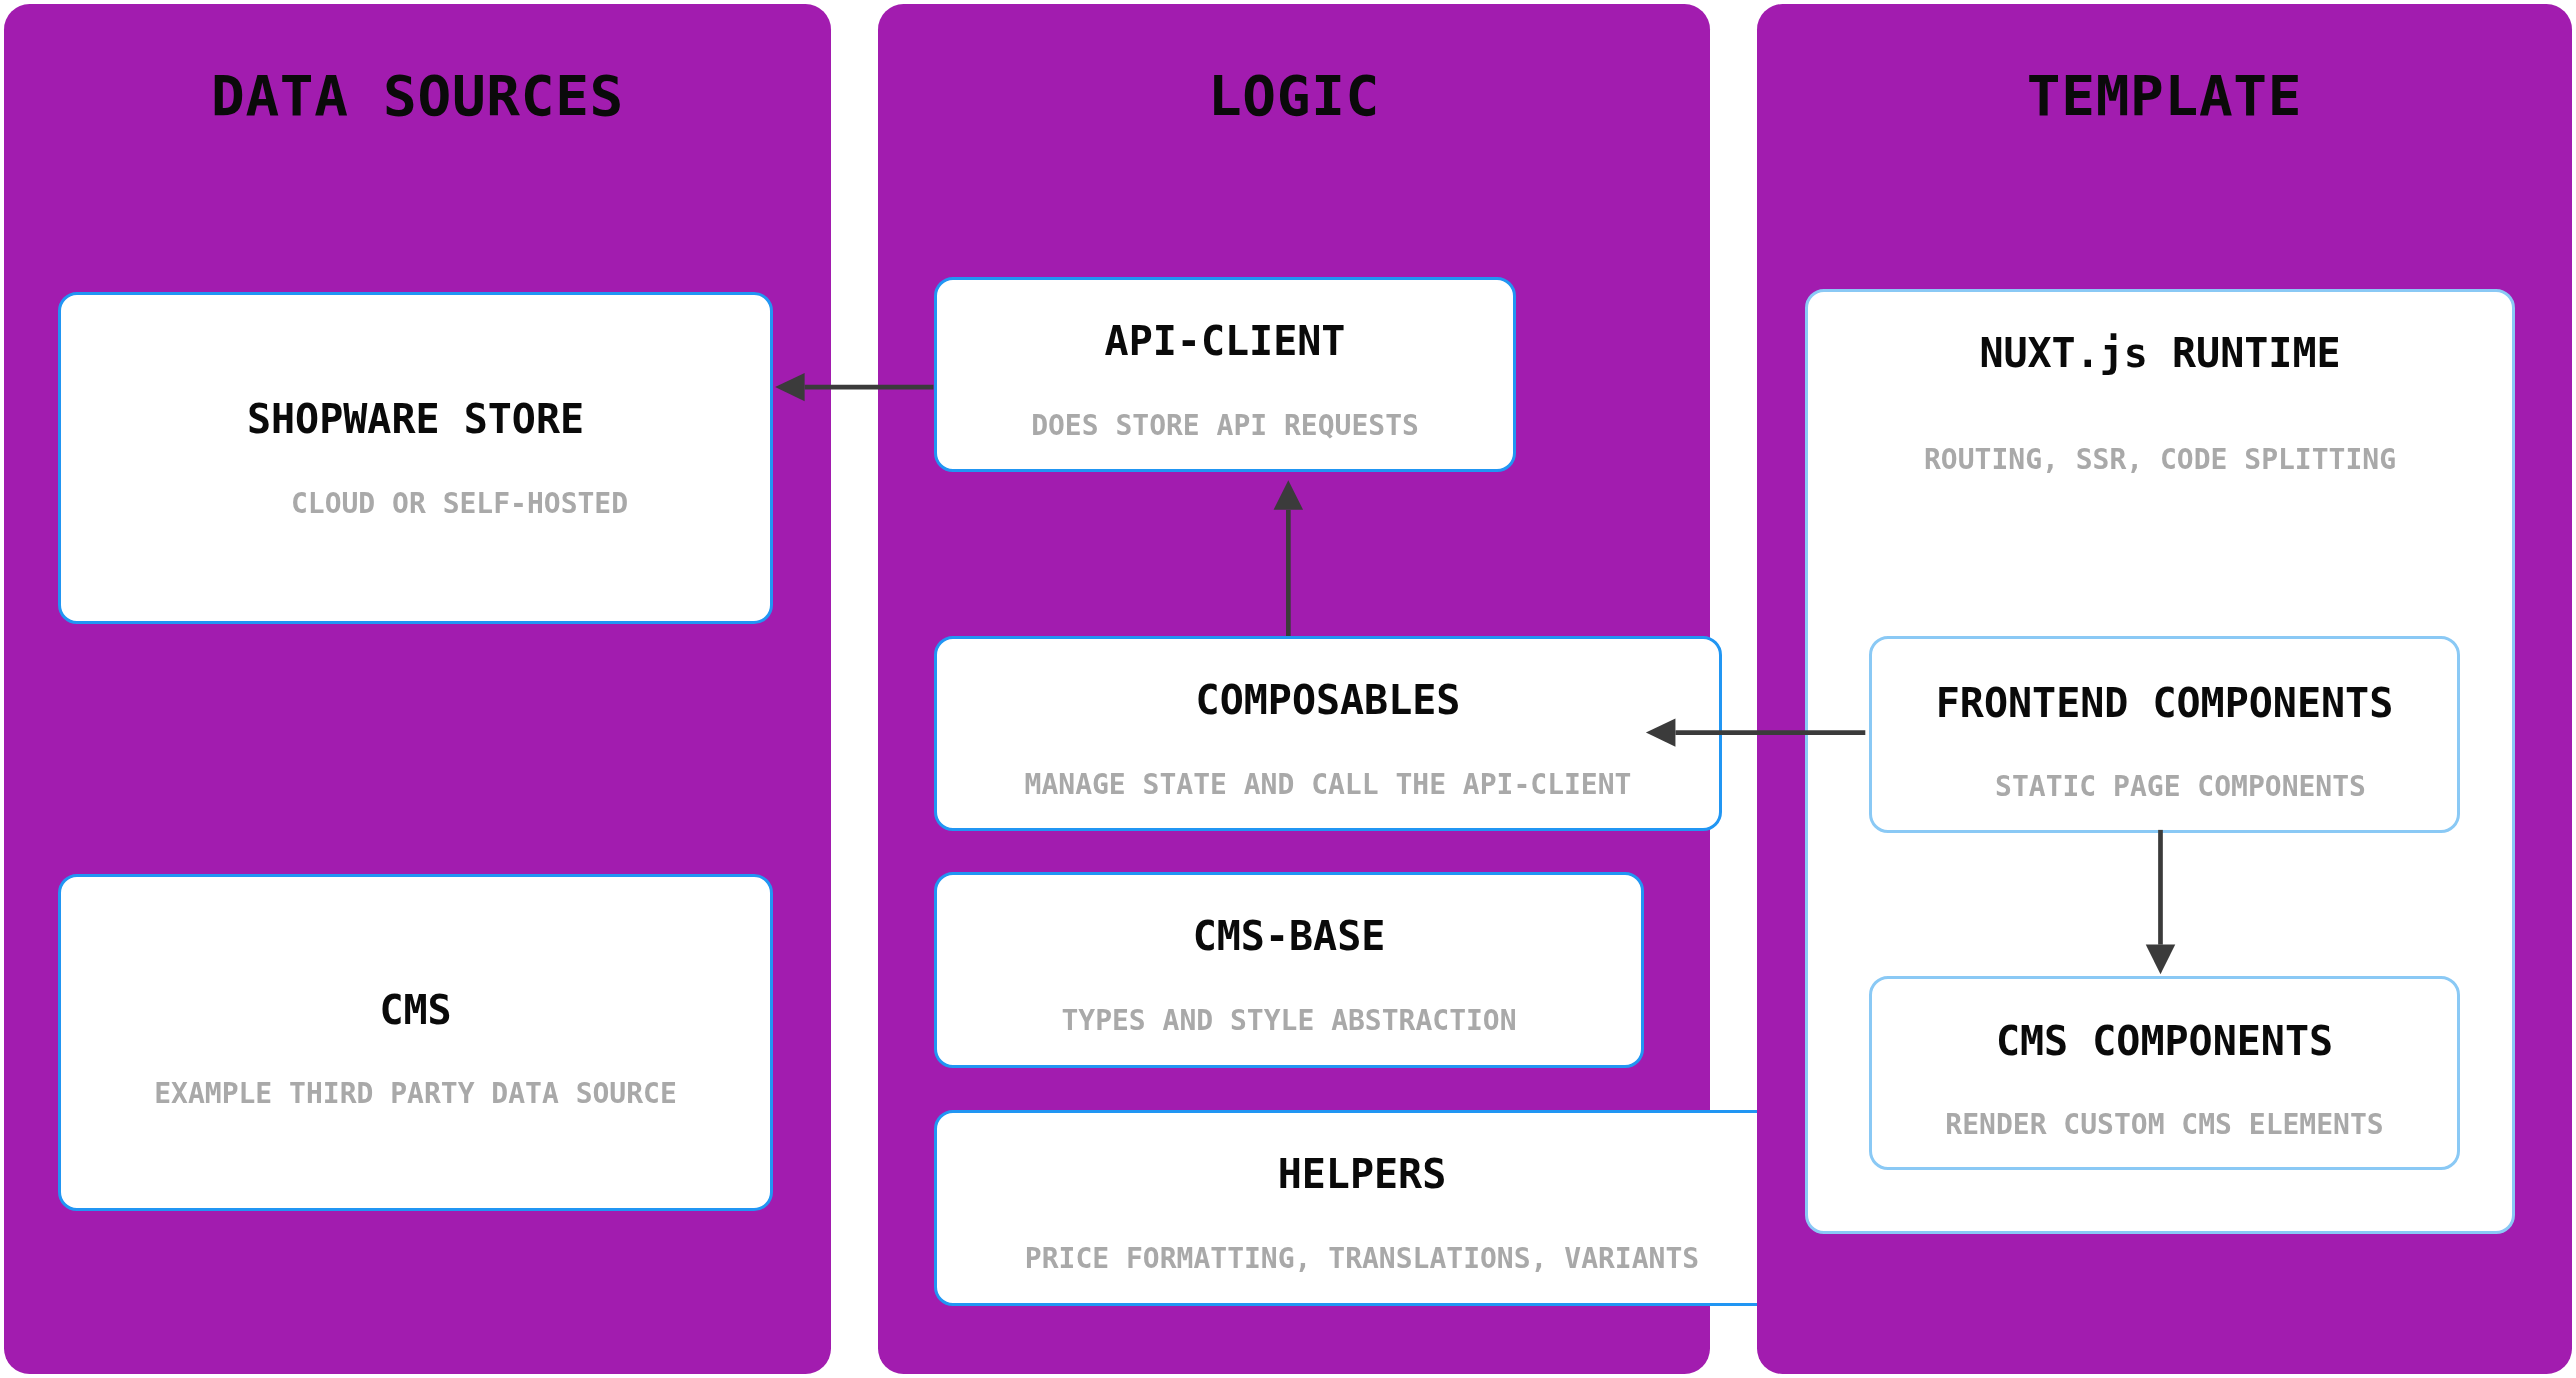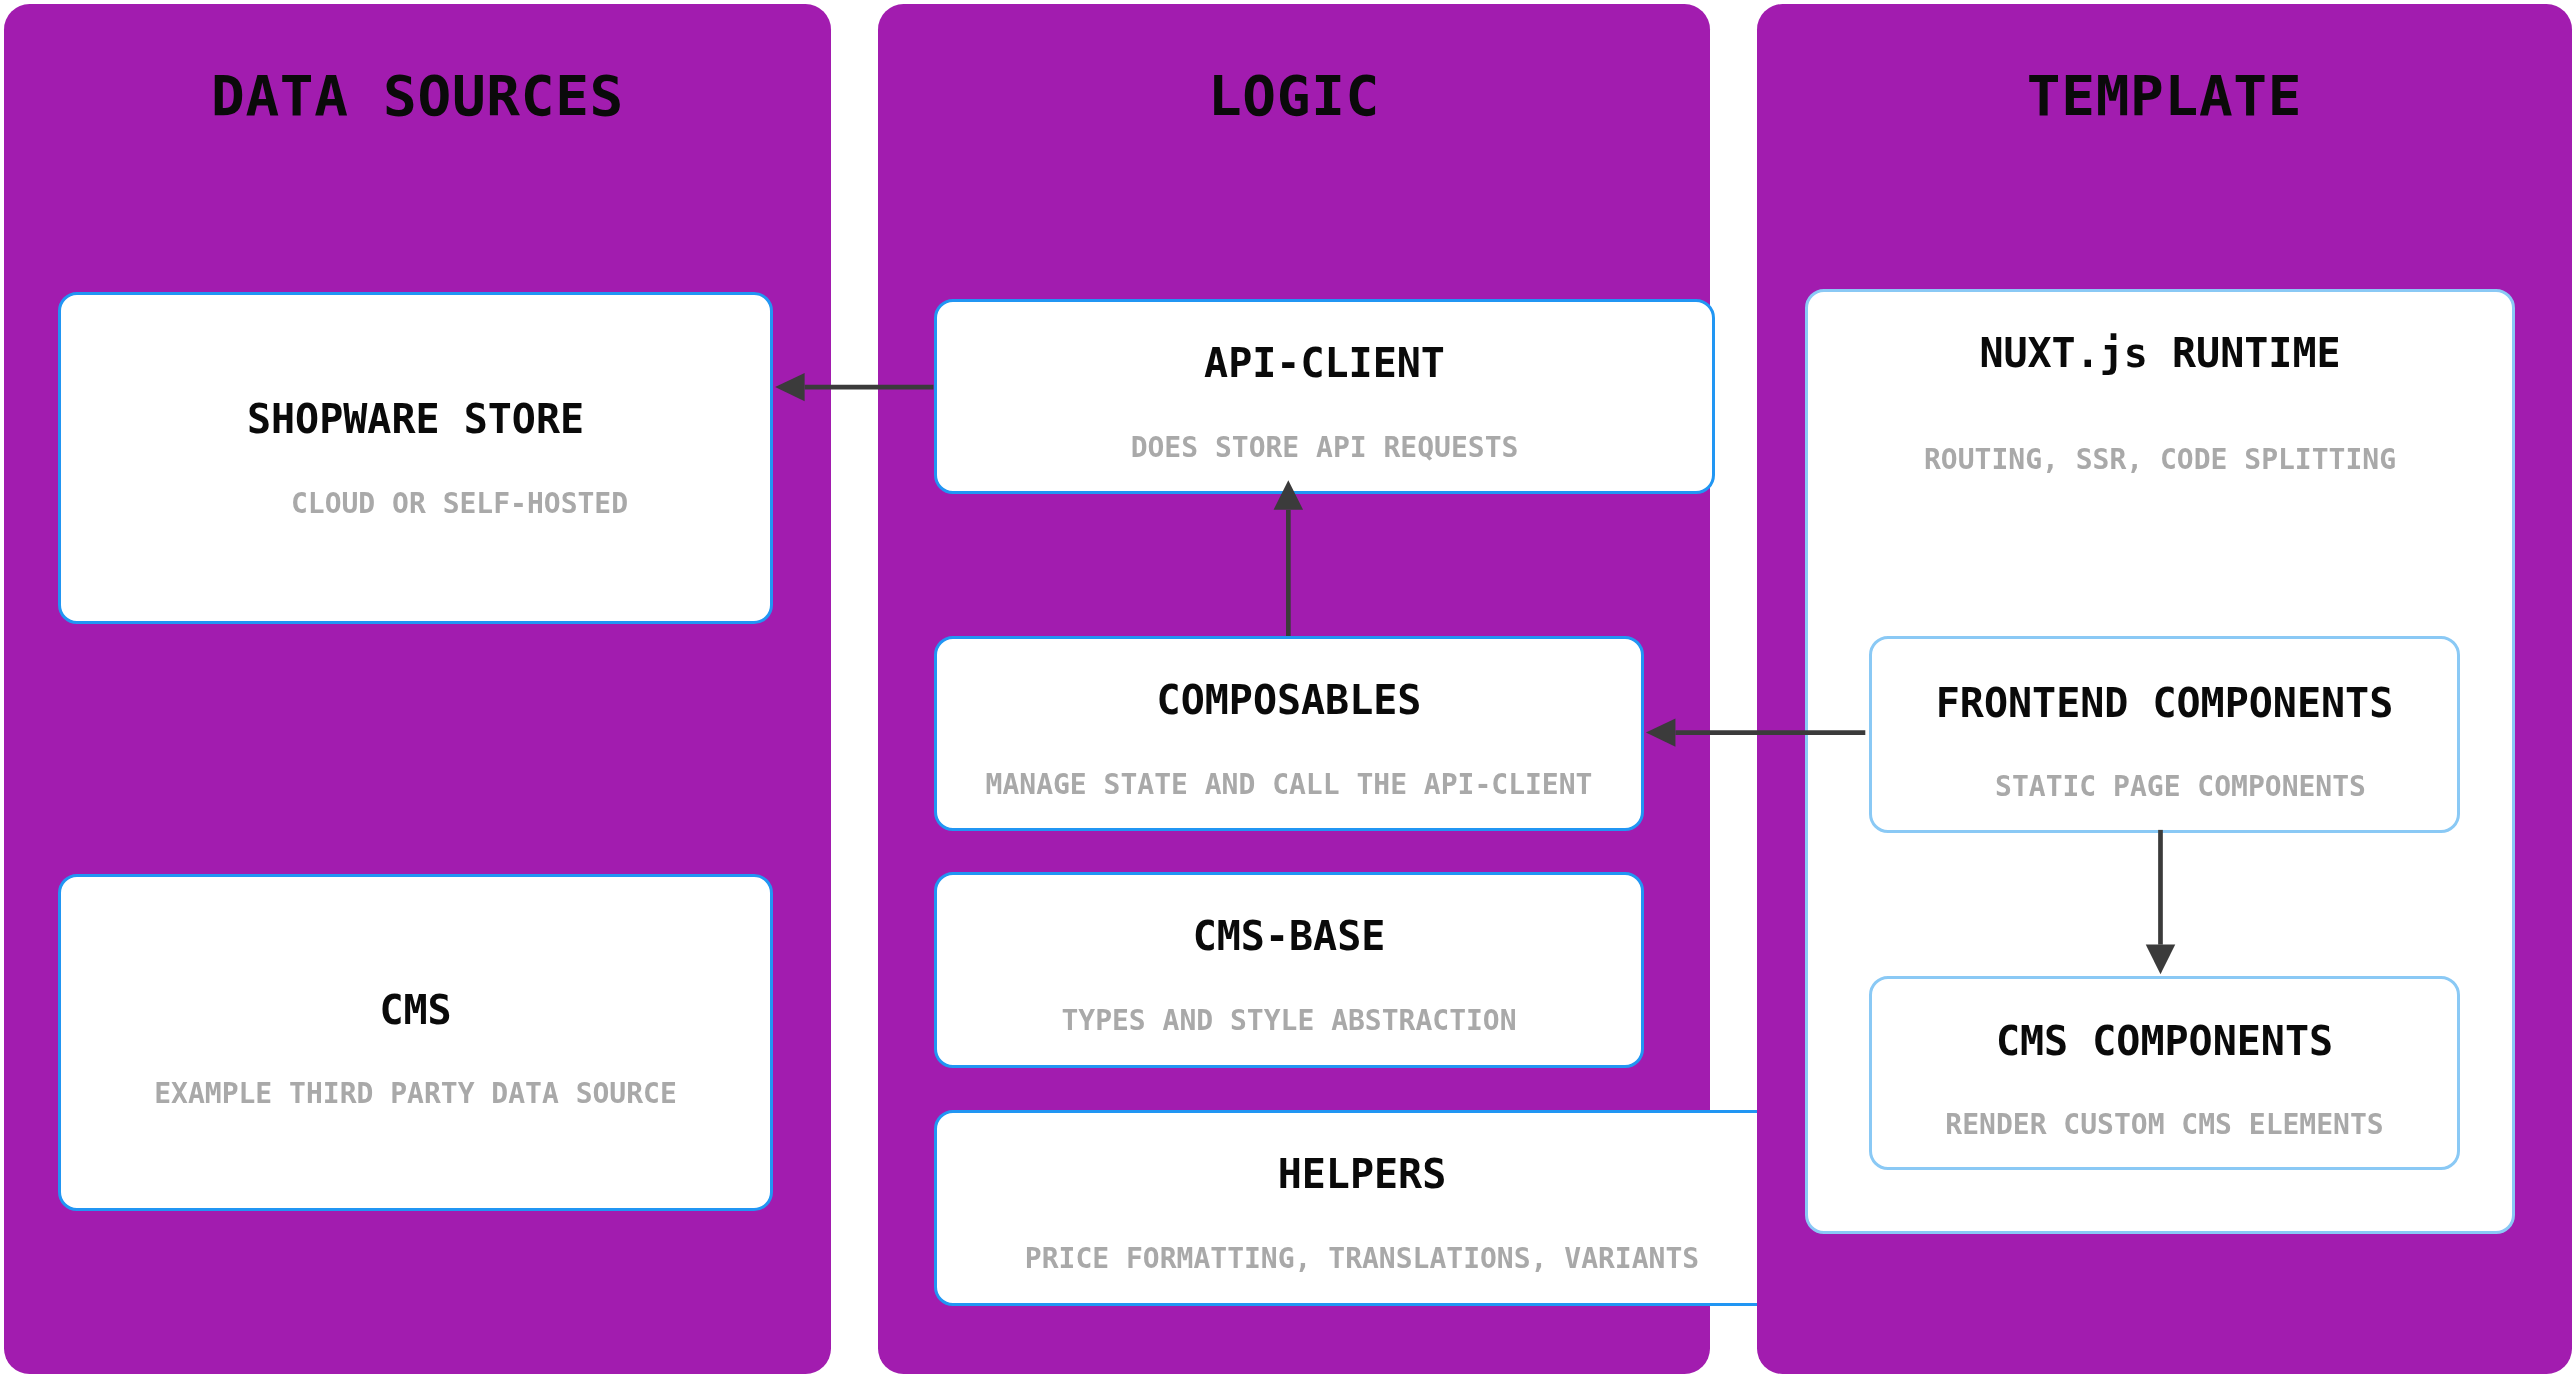--- a/index.html
+++ b/index.html
@@ -75,7 +75,7 @@
   #box-cms .box-subtitle { top: 217px; }
 
   
-  #box-api-client  { left: 56px; top: 295px;  width: 781px; height: 195px; }
+  #box-api-client  { left: 56px; top: 273px;  width: 582px; height: 195px; }
   #box-composables { left: 56px; top: 632px;  width: 710px; height: 195px; }
   #box-cms-base    { left: 56px; top: 868px; width: 710px; height: 196px; }
   #box-helpers     { left: 56px; top: 1106px; width: 856px; height: 196px; }

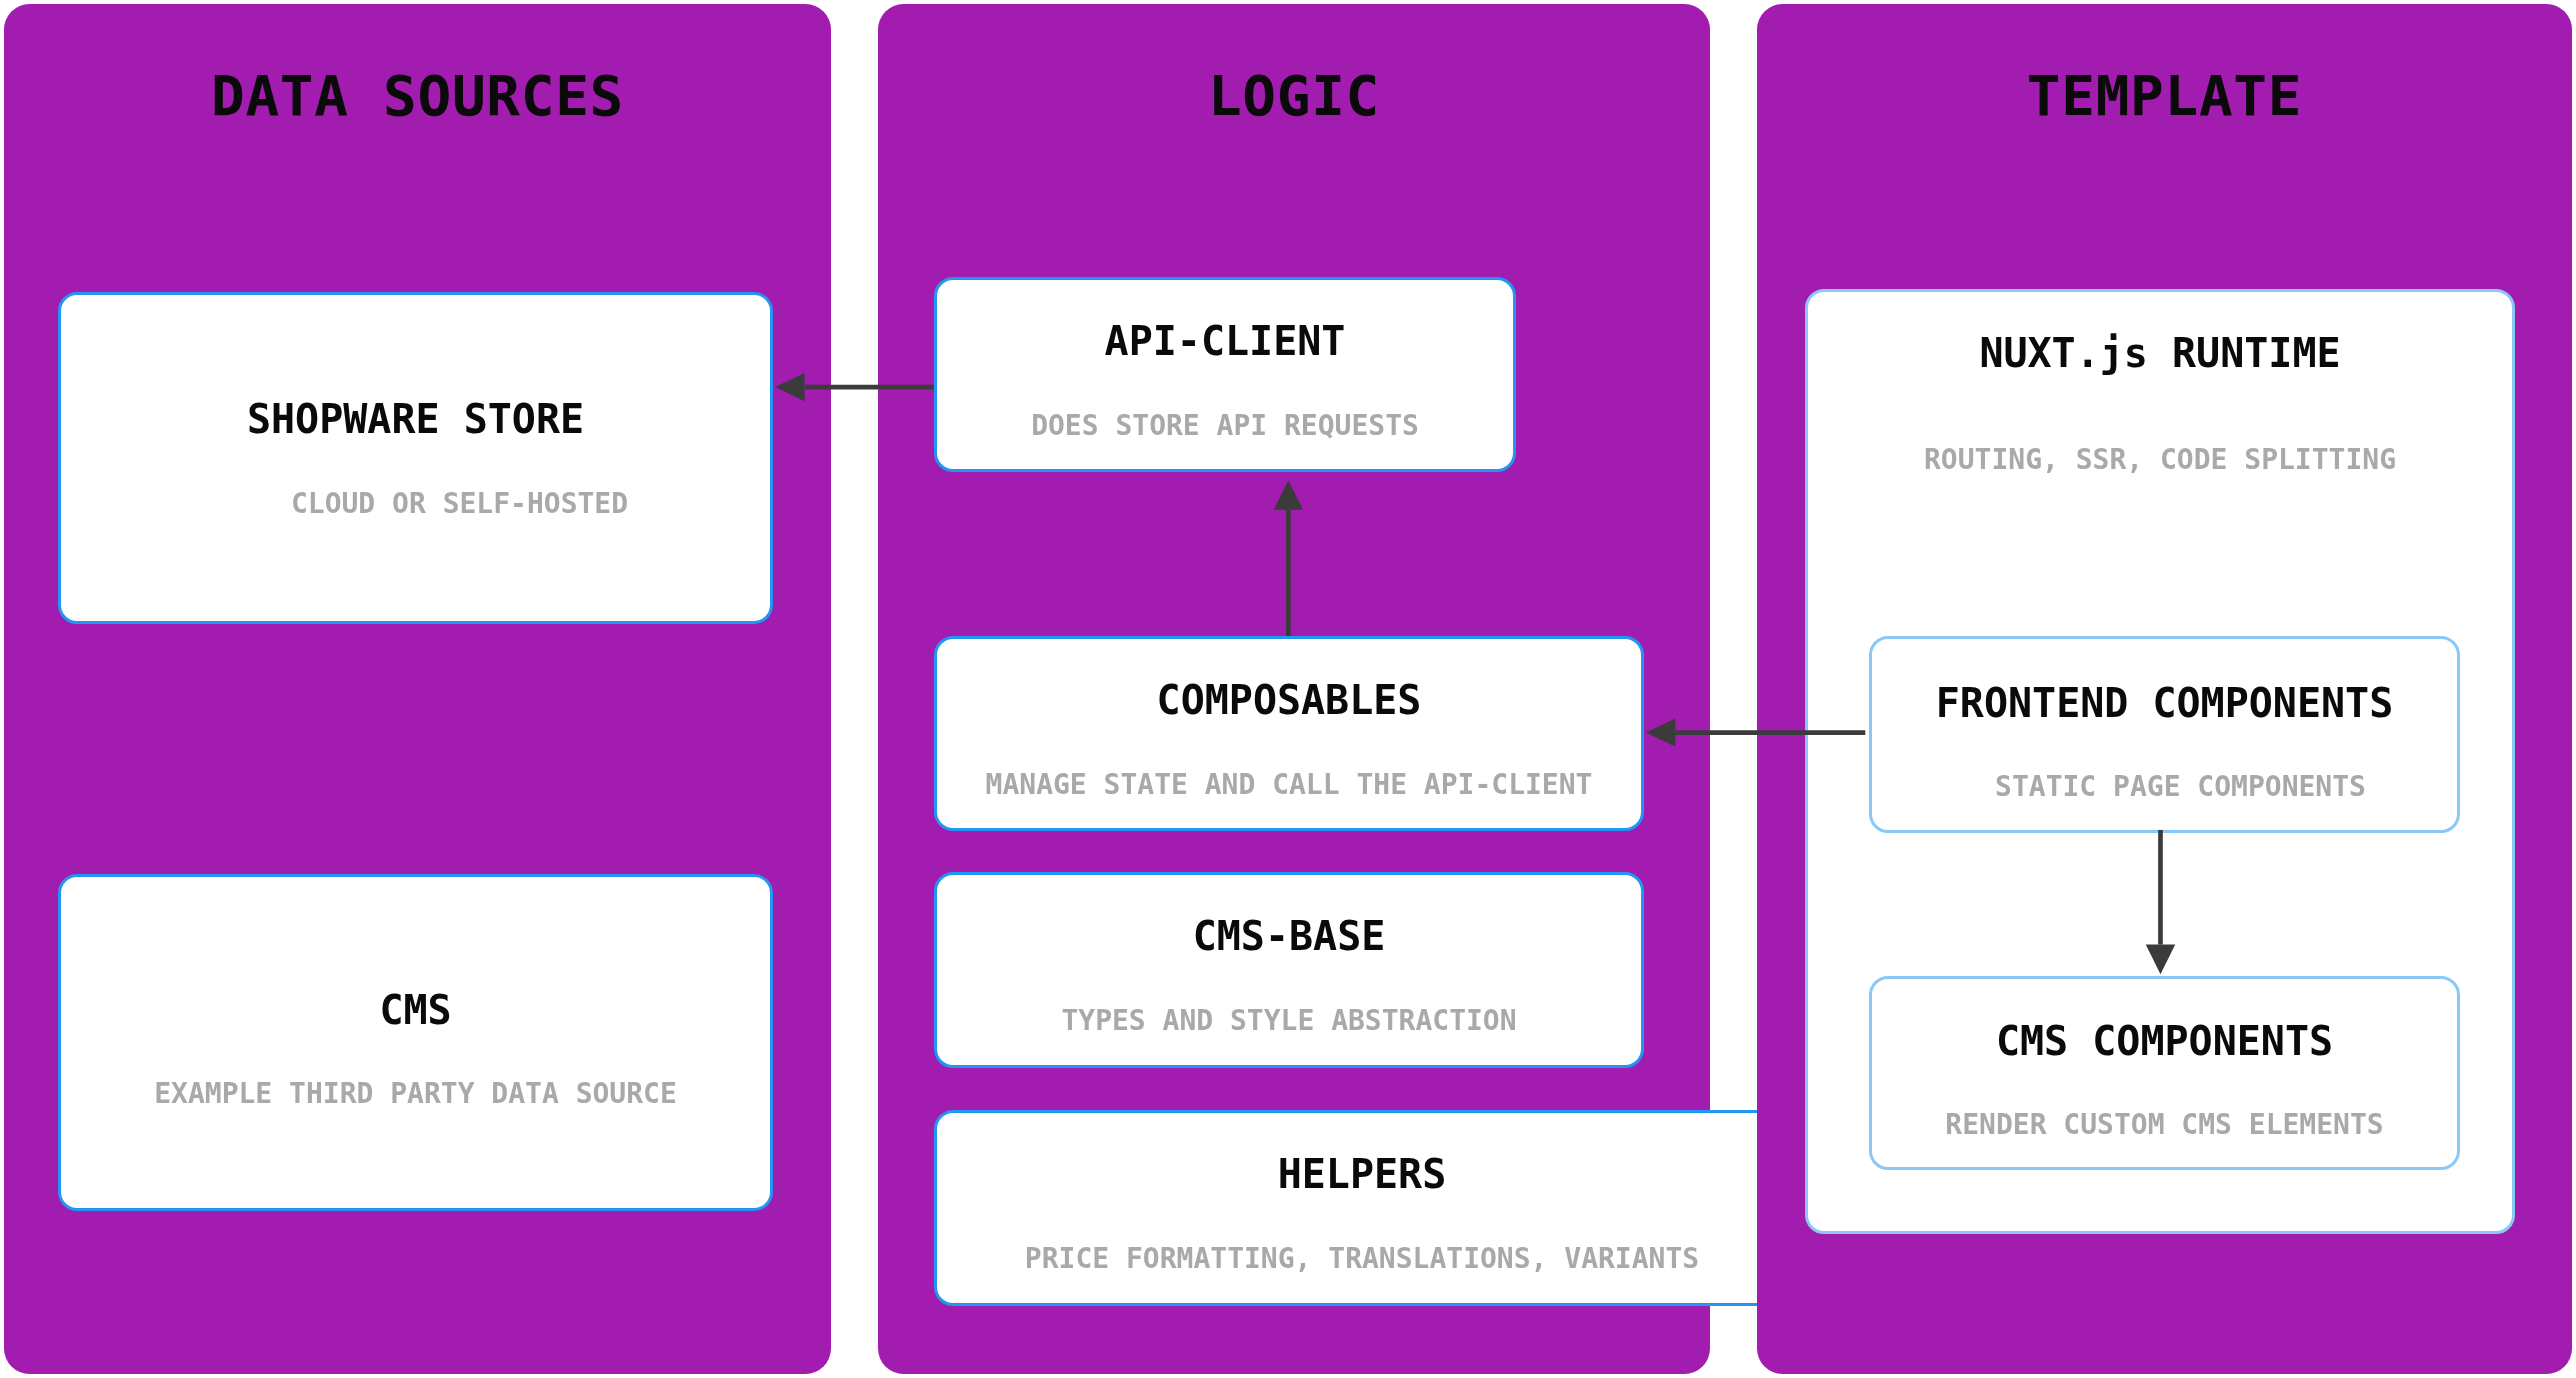--- a/index.html
+++ b/index.html
@@ -76,7 +76,7 @@
 
   
   #box-api-client  { left: 56px; top: 273px;  width: 582px; height: 195px; }
-  #box-composables { left: 56px; top: 632px;  width: 710px; height: 195px; }
+  #box-composables { left: 56px; top: 632px;  width: 788px; height: 195px; }
   #box-cms-base    { left: 56px; top: 868px; width: 710px; height: 196px; }
   #box-helpers     { left: 56px; top: 1106px; width: 856px; height: 196px; }
   #col-logic .box-title    { top: 61px; }

